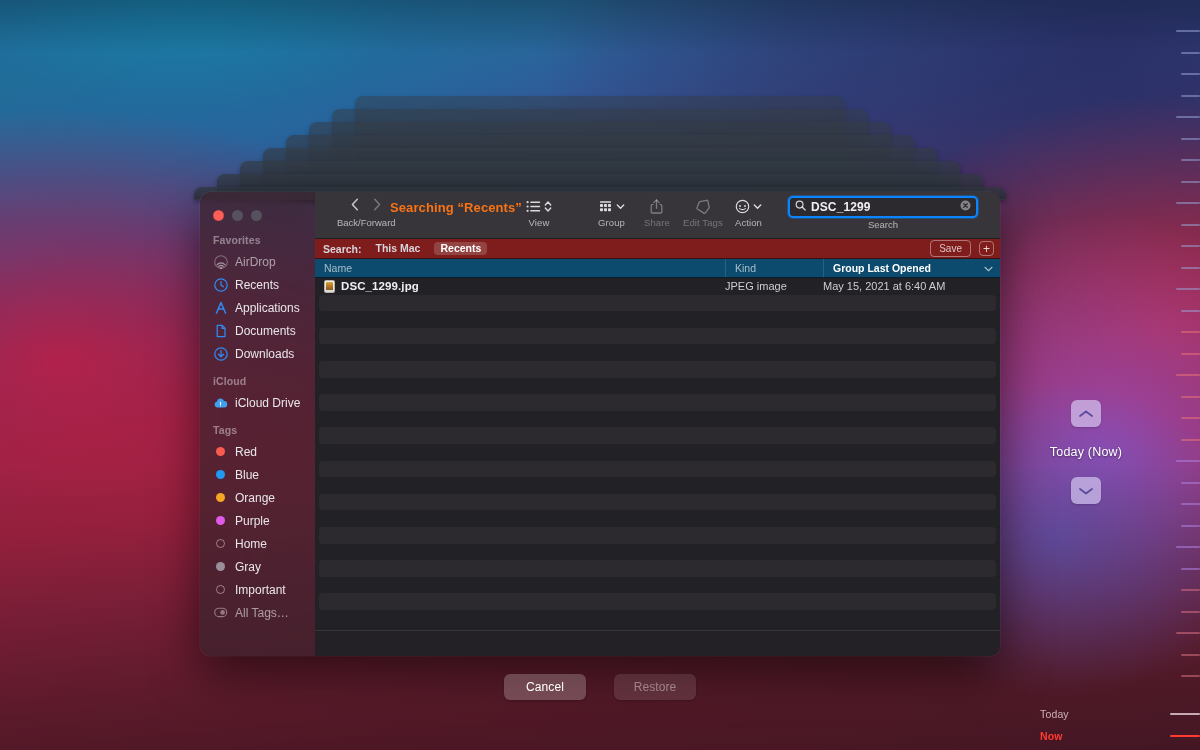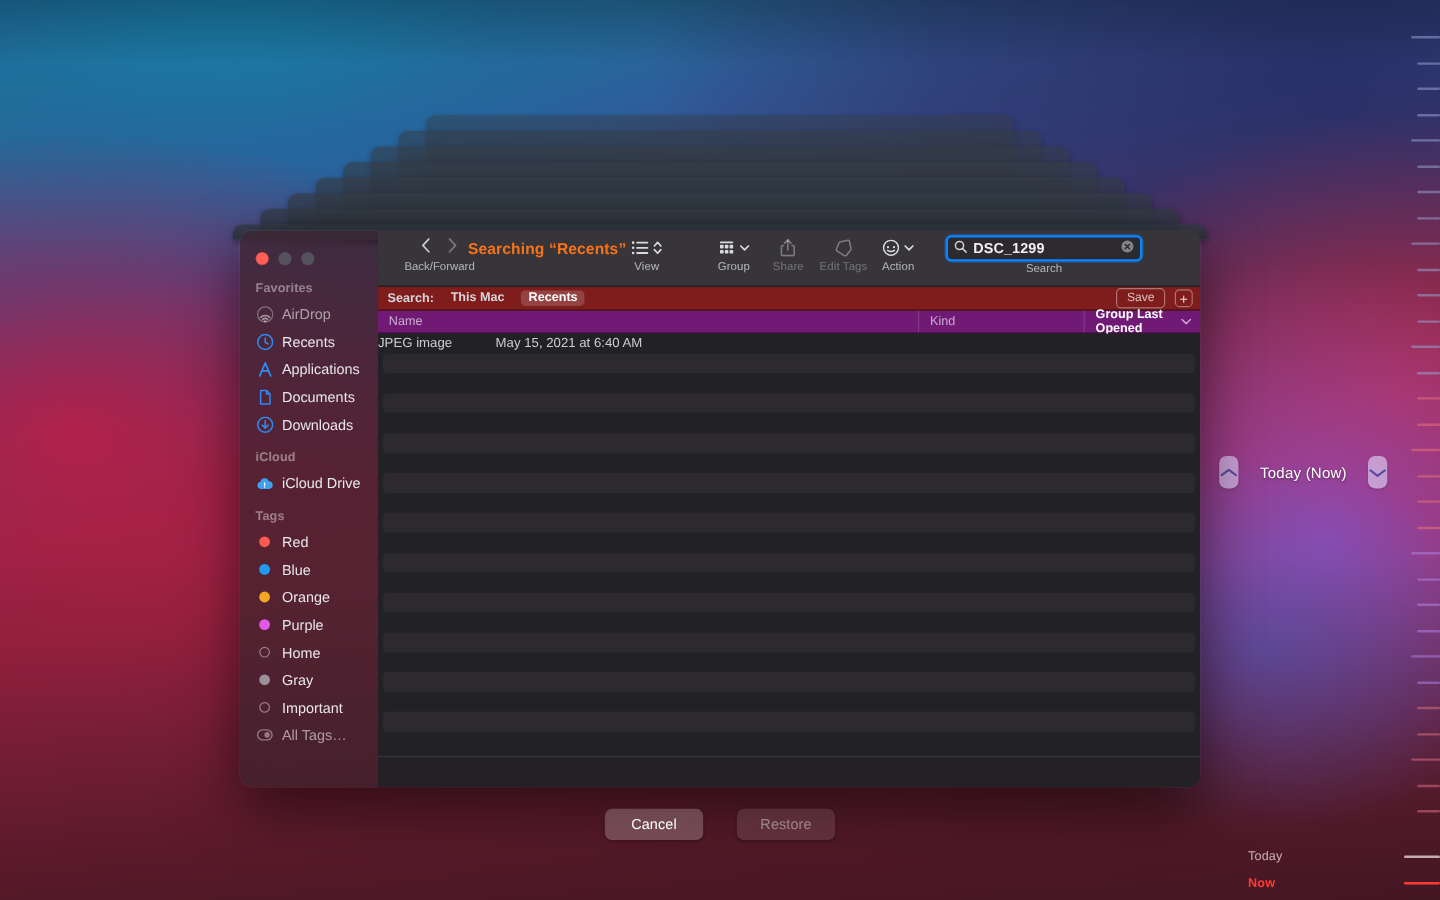--- a/index.html
+++ b/index.html
@@ -173,7 +173,7 @@
 
   #searchwrap { position:absolute; left:473px; top:4px; display:flex; flex-direction:column; align-items:center; }
   #searchfield {
-    width:164px; height:22px; border-radius:5px;
+    width:190px; height:22px; border-radius:5px;
     background:#2c2a2f;
     border:2px solid #0a84ff;
     box-shadow:0 0 0 1px rgba(10,132,255,0.35);

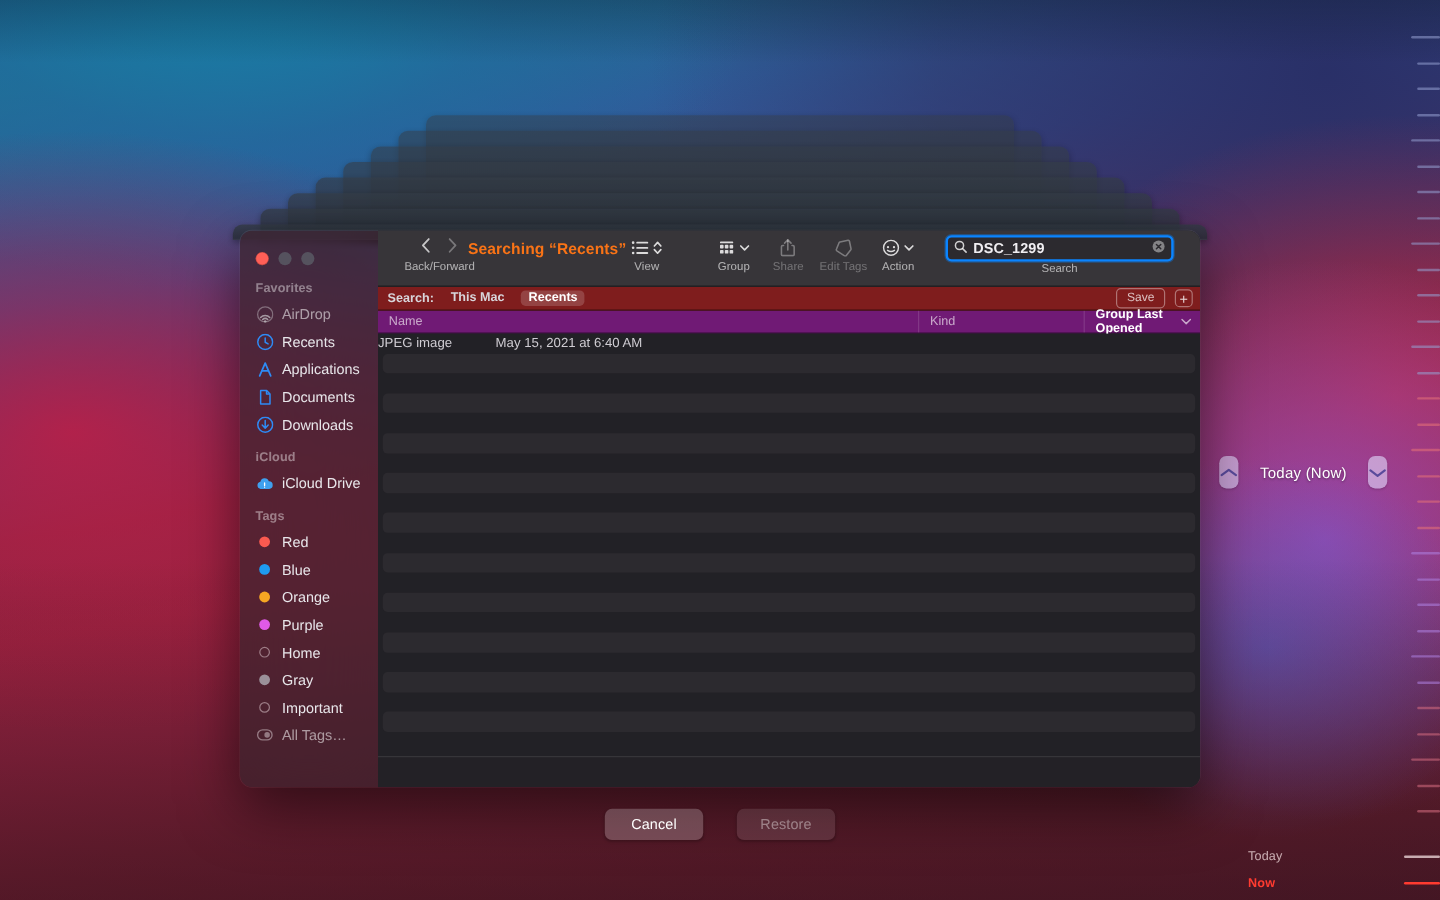--- a/index.html
+++ b/index.html
@@ -215,9 +215,8 @@
   
   #colhead {
     height:19px; flex:0 0 19px; display:flex; align-items:center;
-    background:#701a75; font-size:10.5px; color:rgba(255,255,255,0.62);
+    background:#0c4a6e; font-size:10.5px; color:rgba(255,255,255,0.62);
     border-bottom:0.5px solid rgba(0,0,0,0.55);
-    gap:40px;
   }
   #colhead .ch { padding-left:9px; height:100%; display:flex; align-items:center; }
   #colhead .ch-name { width:410px; }

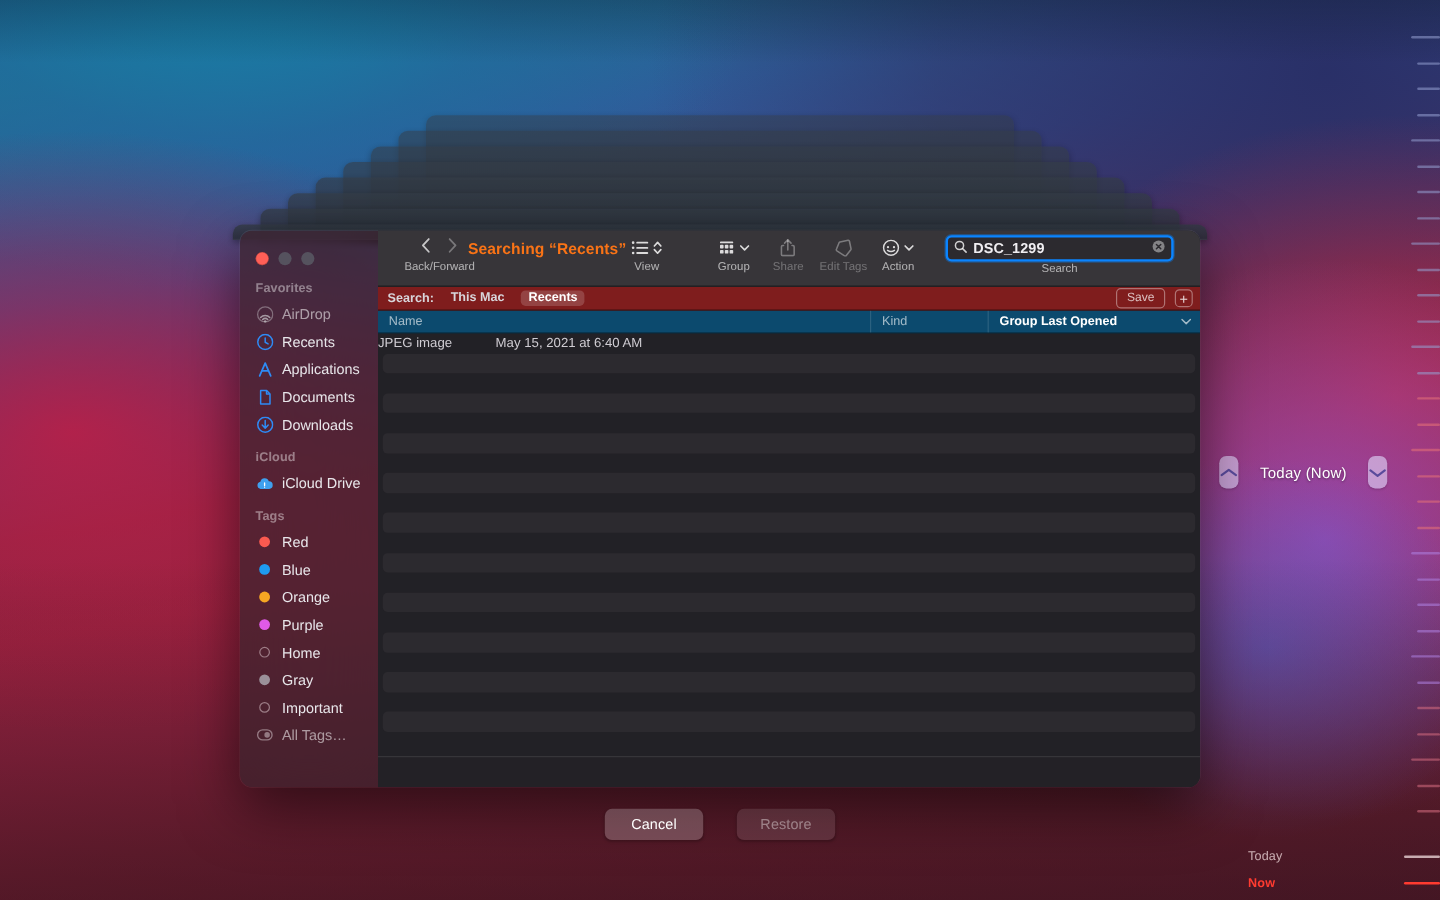--- a/index.html
+++ b/index.html
@@ -629,6 +629,10 @@
     <div id="filelist">
         <div class="frow plain">
           <div class="stripe"></div>
+          <div class="fcell fc-name">
+            <span class="jpgicon"></span>
+            <span class="fname">DSC_1299.jpg</span>
+          </div>
           <div class="fcell fc-kind">
             <span>JPEG image</span>
           </div>

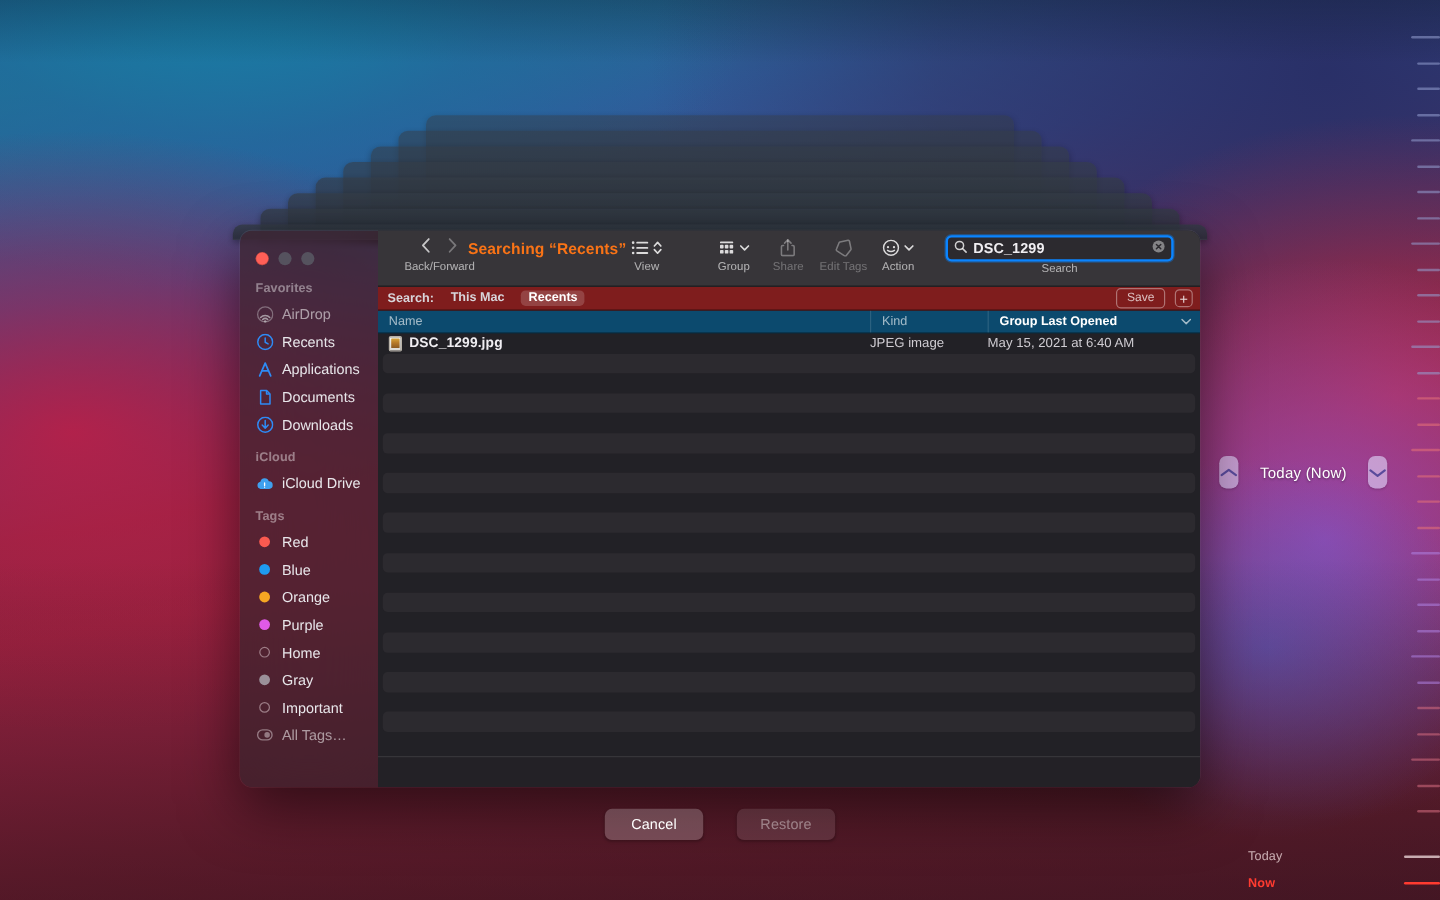--- a/index.html
+++ b/index.html
@@ -79,8 +79,8 @@
 
   
   #tm-nav {
-    position:absolute; left:1016px; top:380px; width:140px;
-    display:flex; flex-direction:row; align-items:center; gap:18px;
+    position:absolute; left:1016px; top:400px; width:140px;
+    display:flex; flex-direction:column; align-items:center; gap:18px;
   }
   .tm-btn {
     width:30px; height:27px; border-radius:6px;

